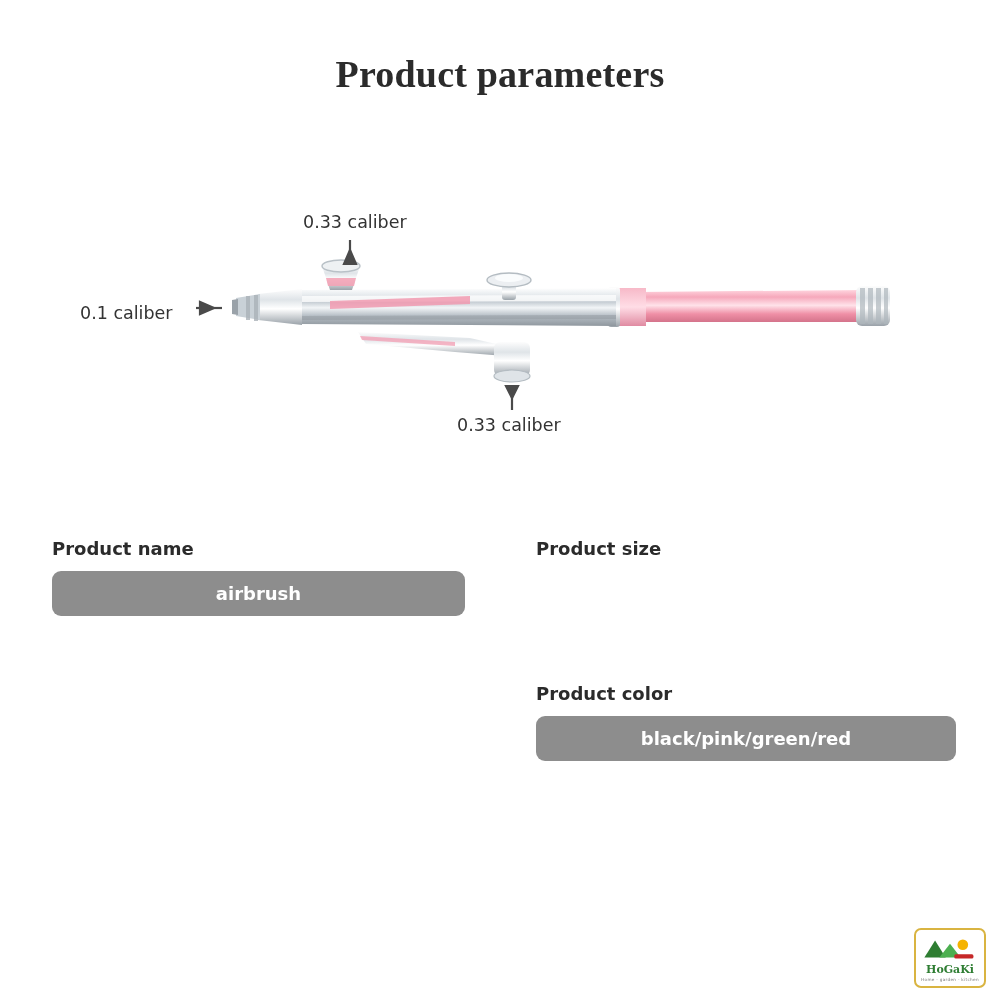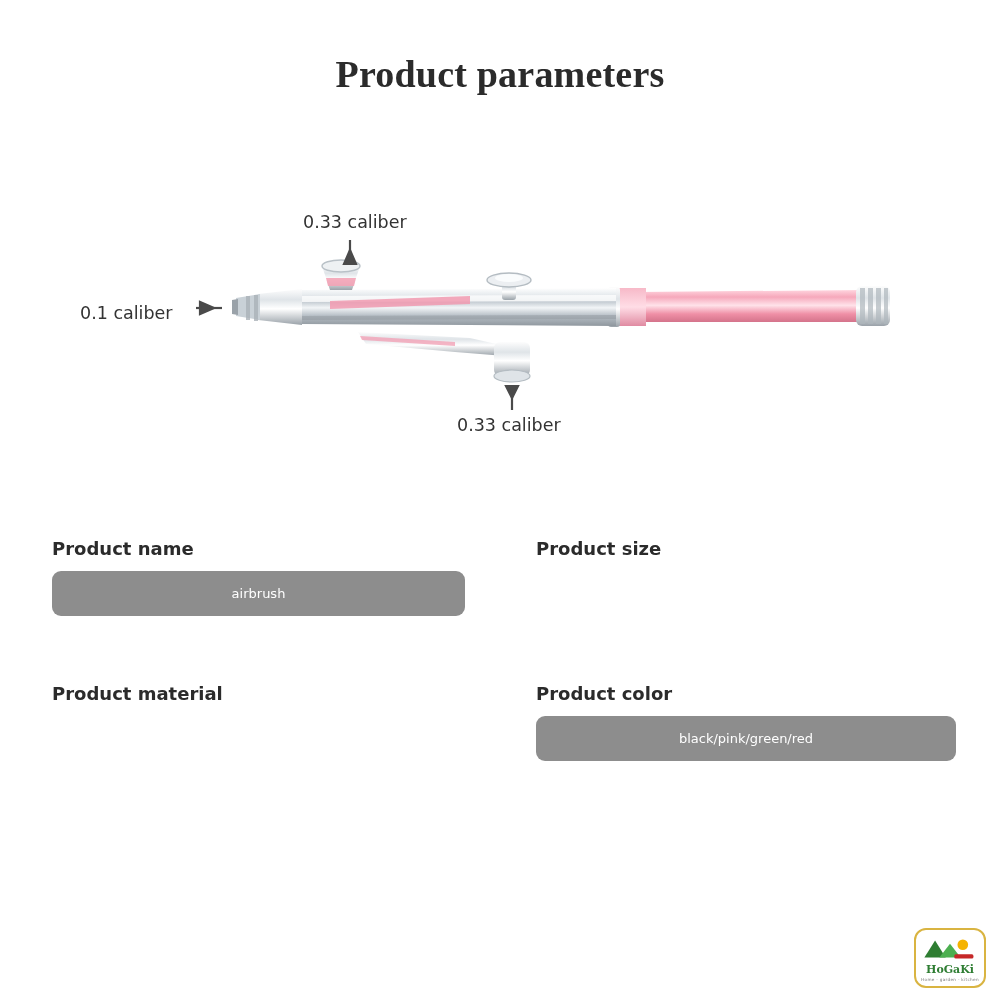--- a/index.html
+++ b/index.html
@@ -49,9 +49,10 @@
     border-radius:9px;
     height:45px;line-height:45px;
     text-align:center;
-    font-size:13px;
+    font-size:18px;
     overflow:hidden;
     white-space:nowrap;
+    font-weight:bold;
   }
   .v-wide{width:413px;}
   .v-wide2{width:420px;}

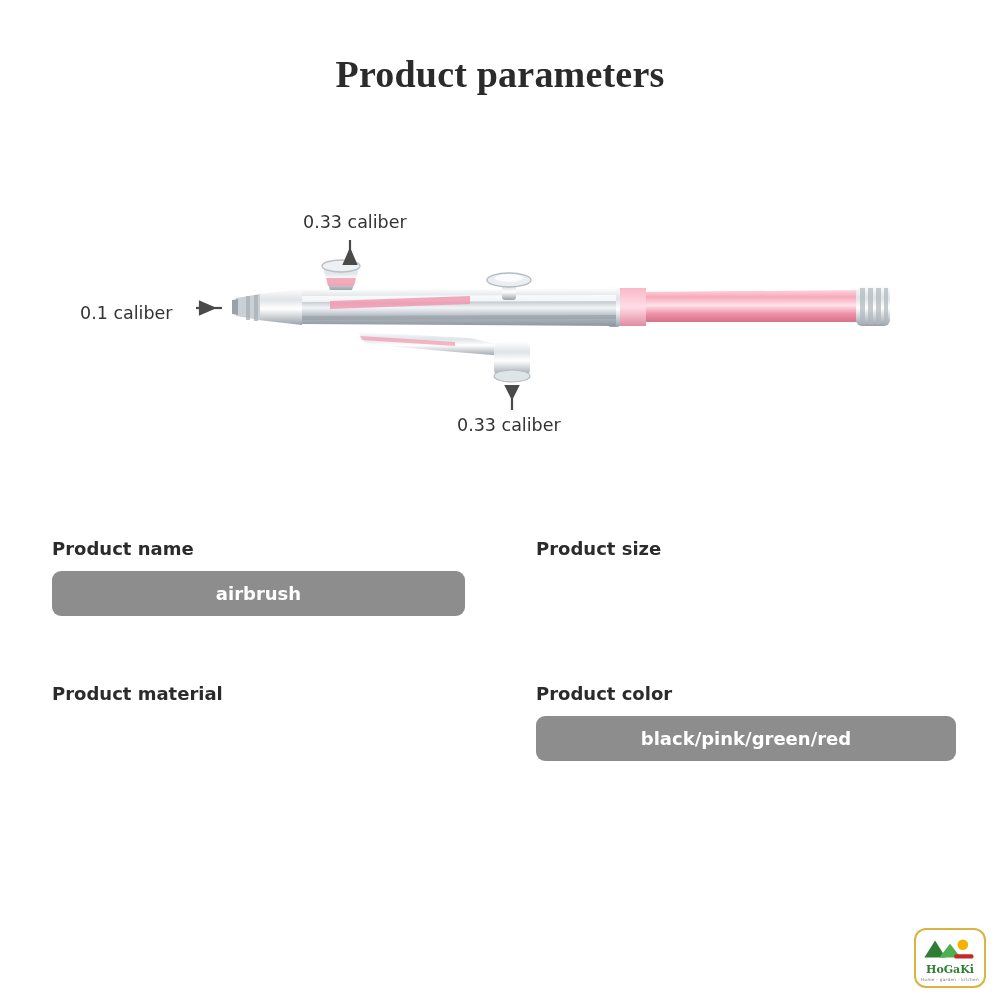--- a/index.html
+++ b/index.html
@@ -185,7 +185,6 @@
     </div>
 
     <div class="col col-left row2">
-      <div class="spec-label">Product material</div>
     </div>
 
     <div class="col col-right row2">

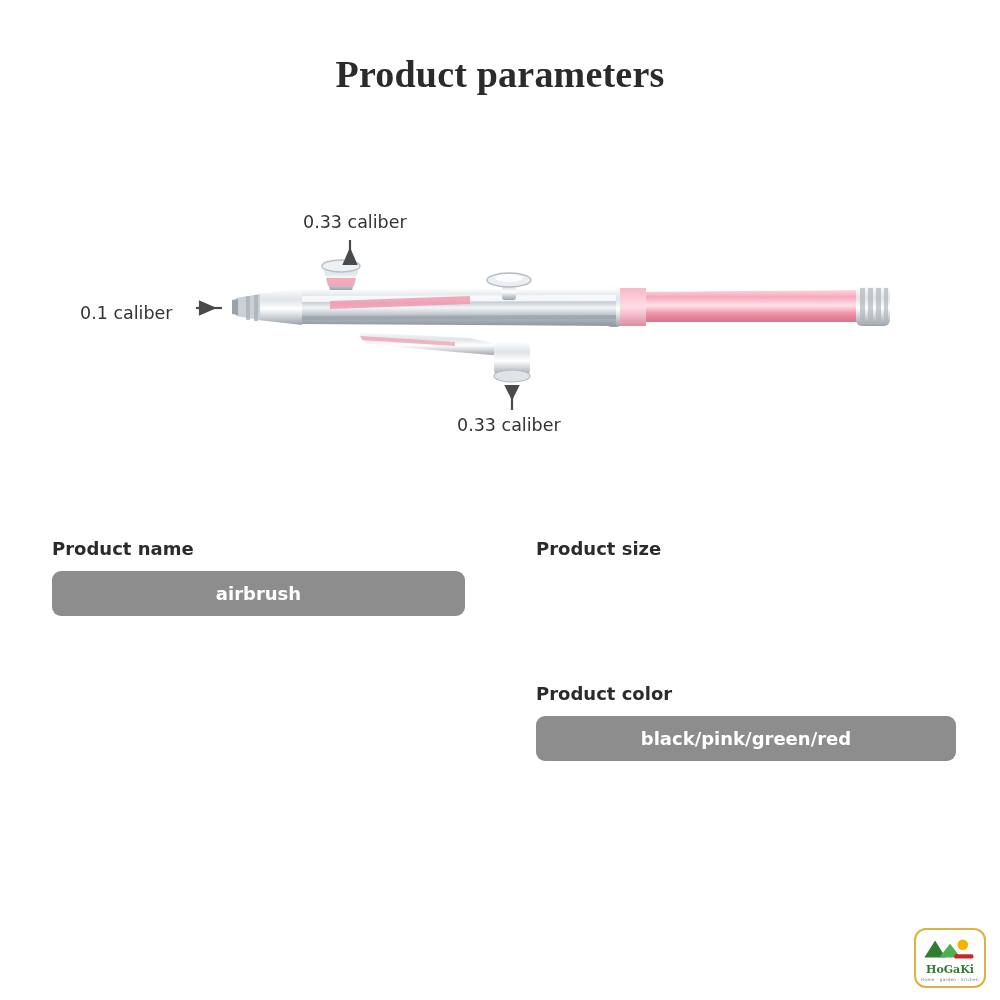--- a/index.html
+++ b/index.html
@@ -62,7 +62,7 @@
     position:absolute;right:14px;bottom:12px;
     width:68px;height:56px;
     border:2px solid #d9b441;
-    border-radius:12px;
+    border-radius:7px;
     background:#ffffff;
     display:flex;flex-direction:column;align-items:center;justify-content:center;
   }

